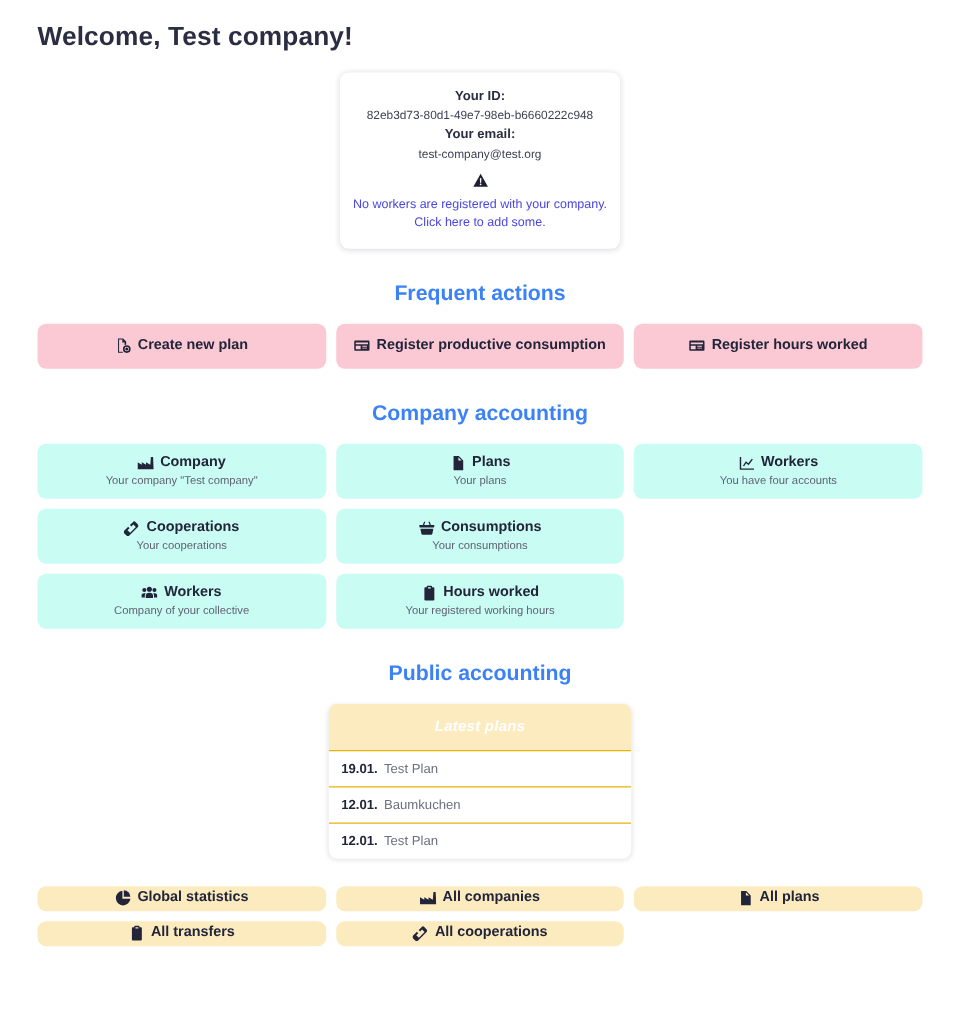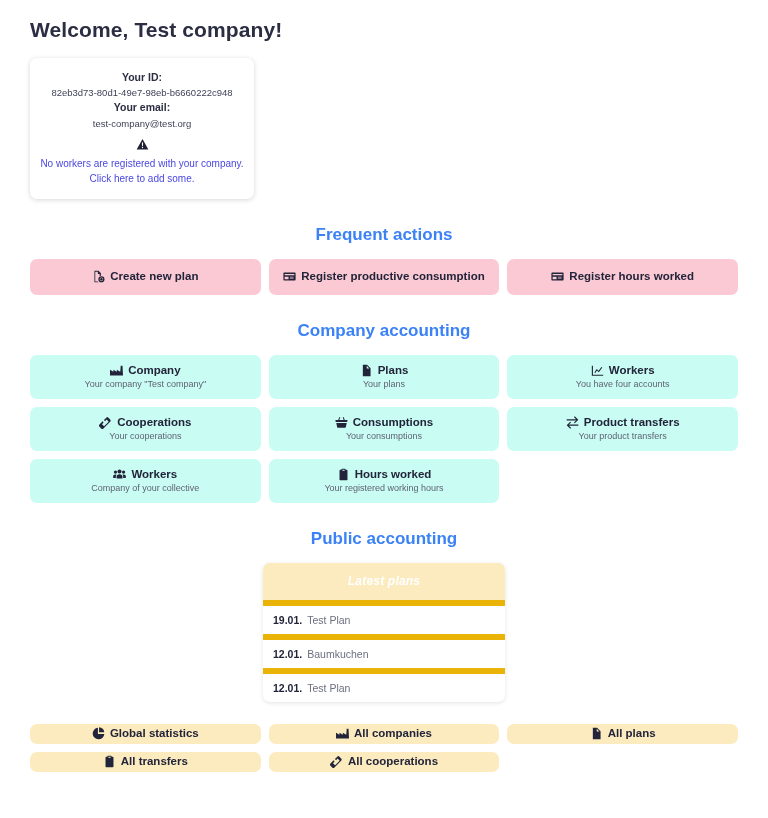--- a/index.html
+++ b/index.html
@@ -41,6 +41,7 @@
   
   .info-card-wrap {
     display: flex;
+    justify-content: center;
     margin-top: 16px;
   }
   .info-card {

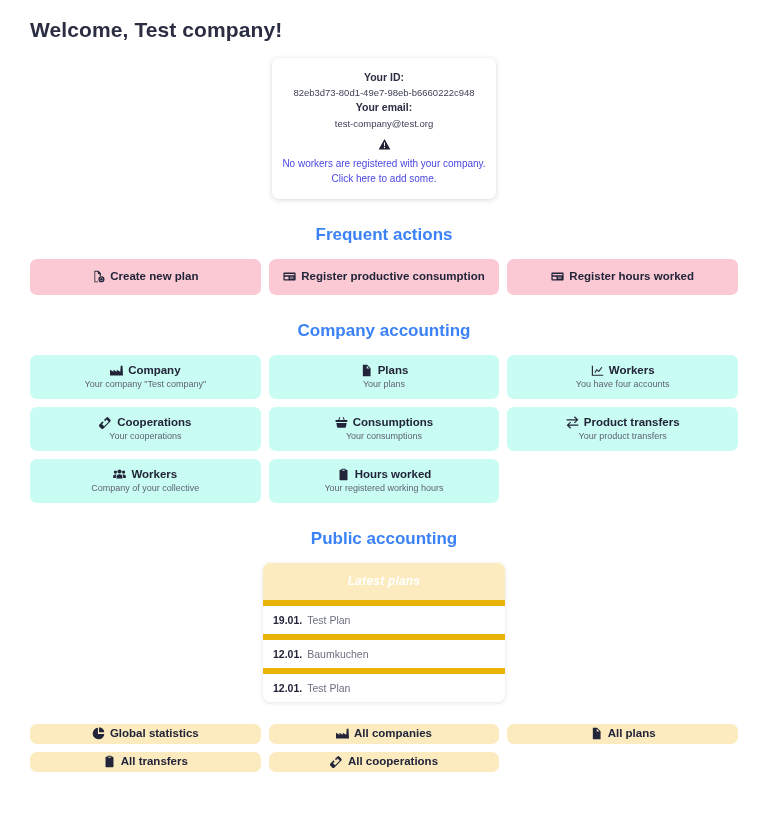--- a/index.html
+++ b/index.html
@@ -302,18 +302,6 @@
       <span class="tile-sub">Your consumptions</span>
     </div>
 
-    <div class="tile tile-teal">
-      <span class="tile-title">
-        <span class="ico">
-          <svg viewBox="0 0 16 16">
-              <path d="M.8 5.2h11.6l-2.6-2.6 1-1 4.4 4.3-4.4 4.3-1-1 2.6-2.6H.8V5.2z" transform="translate(0,-1.2)"></path>
-              <path d="M15.2 10.8H3.6l2.6 2.6-1 1L.8 10.1l4.4-4.3 1 1-2.6 2.6h11.6v1.4z" transform="translate(0,1.2)"></path>
-            </svg>
-        </span>
-        <span>Product transfers</span>
-      </span>
-      <span class="tile-sub">Your product transfers</span>
-    </div>
 
   </div>
 

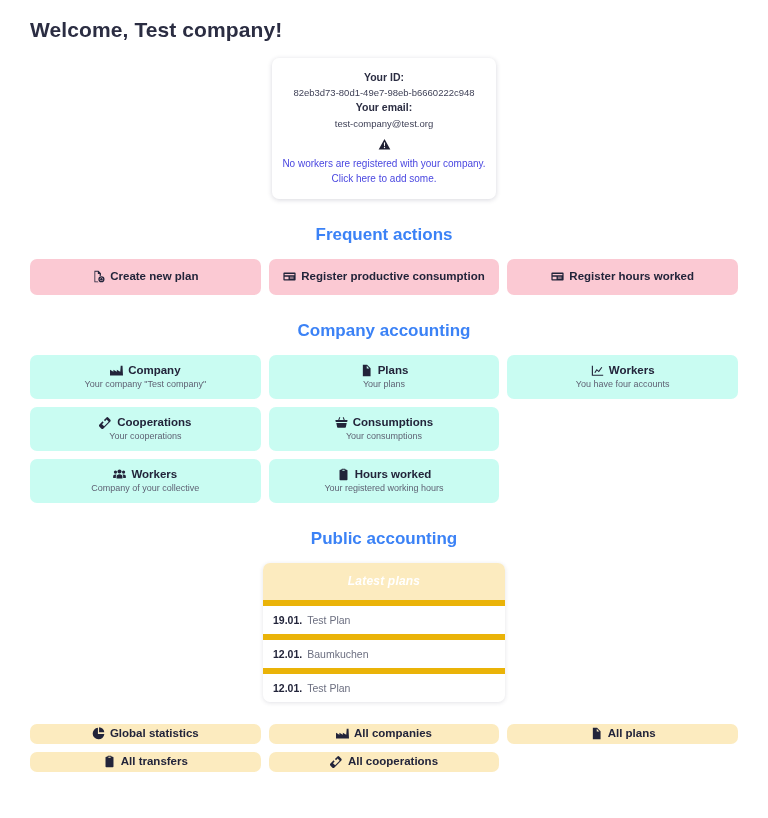--- a/index.html
+++ b/index.html
@@ -153,7 +153,7 @@
     letter-spacing: .2px;
   }
   .plans-row {
-    border-top: 6px solid #eab308;
+    border-top: 1px solid #eab308;
     padding: 8px 10px;
     font-size: 10.5px;
     color: #6c6f80;

